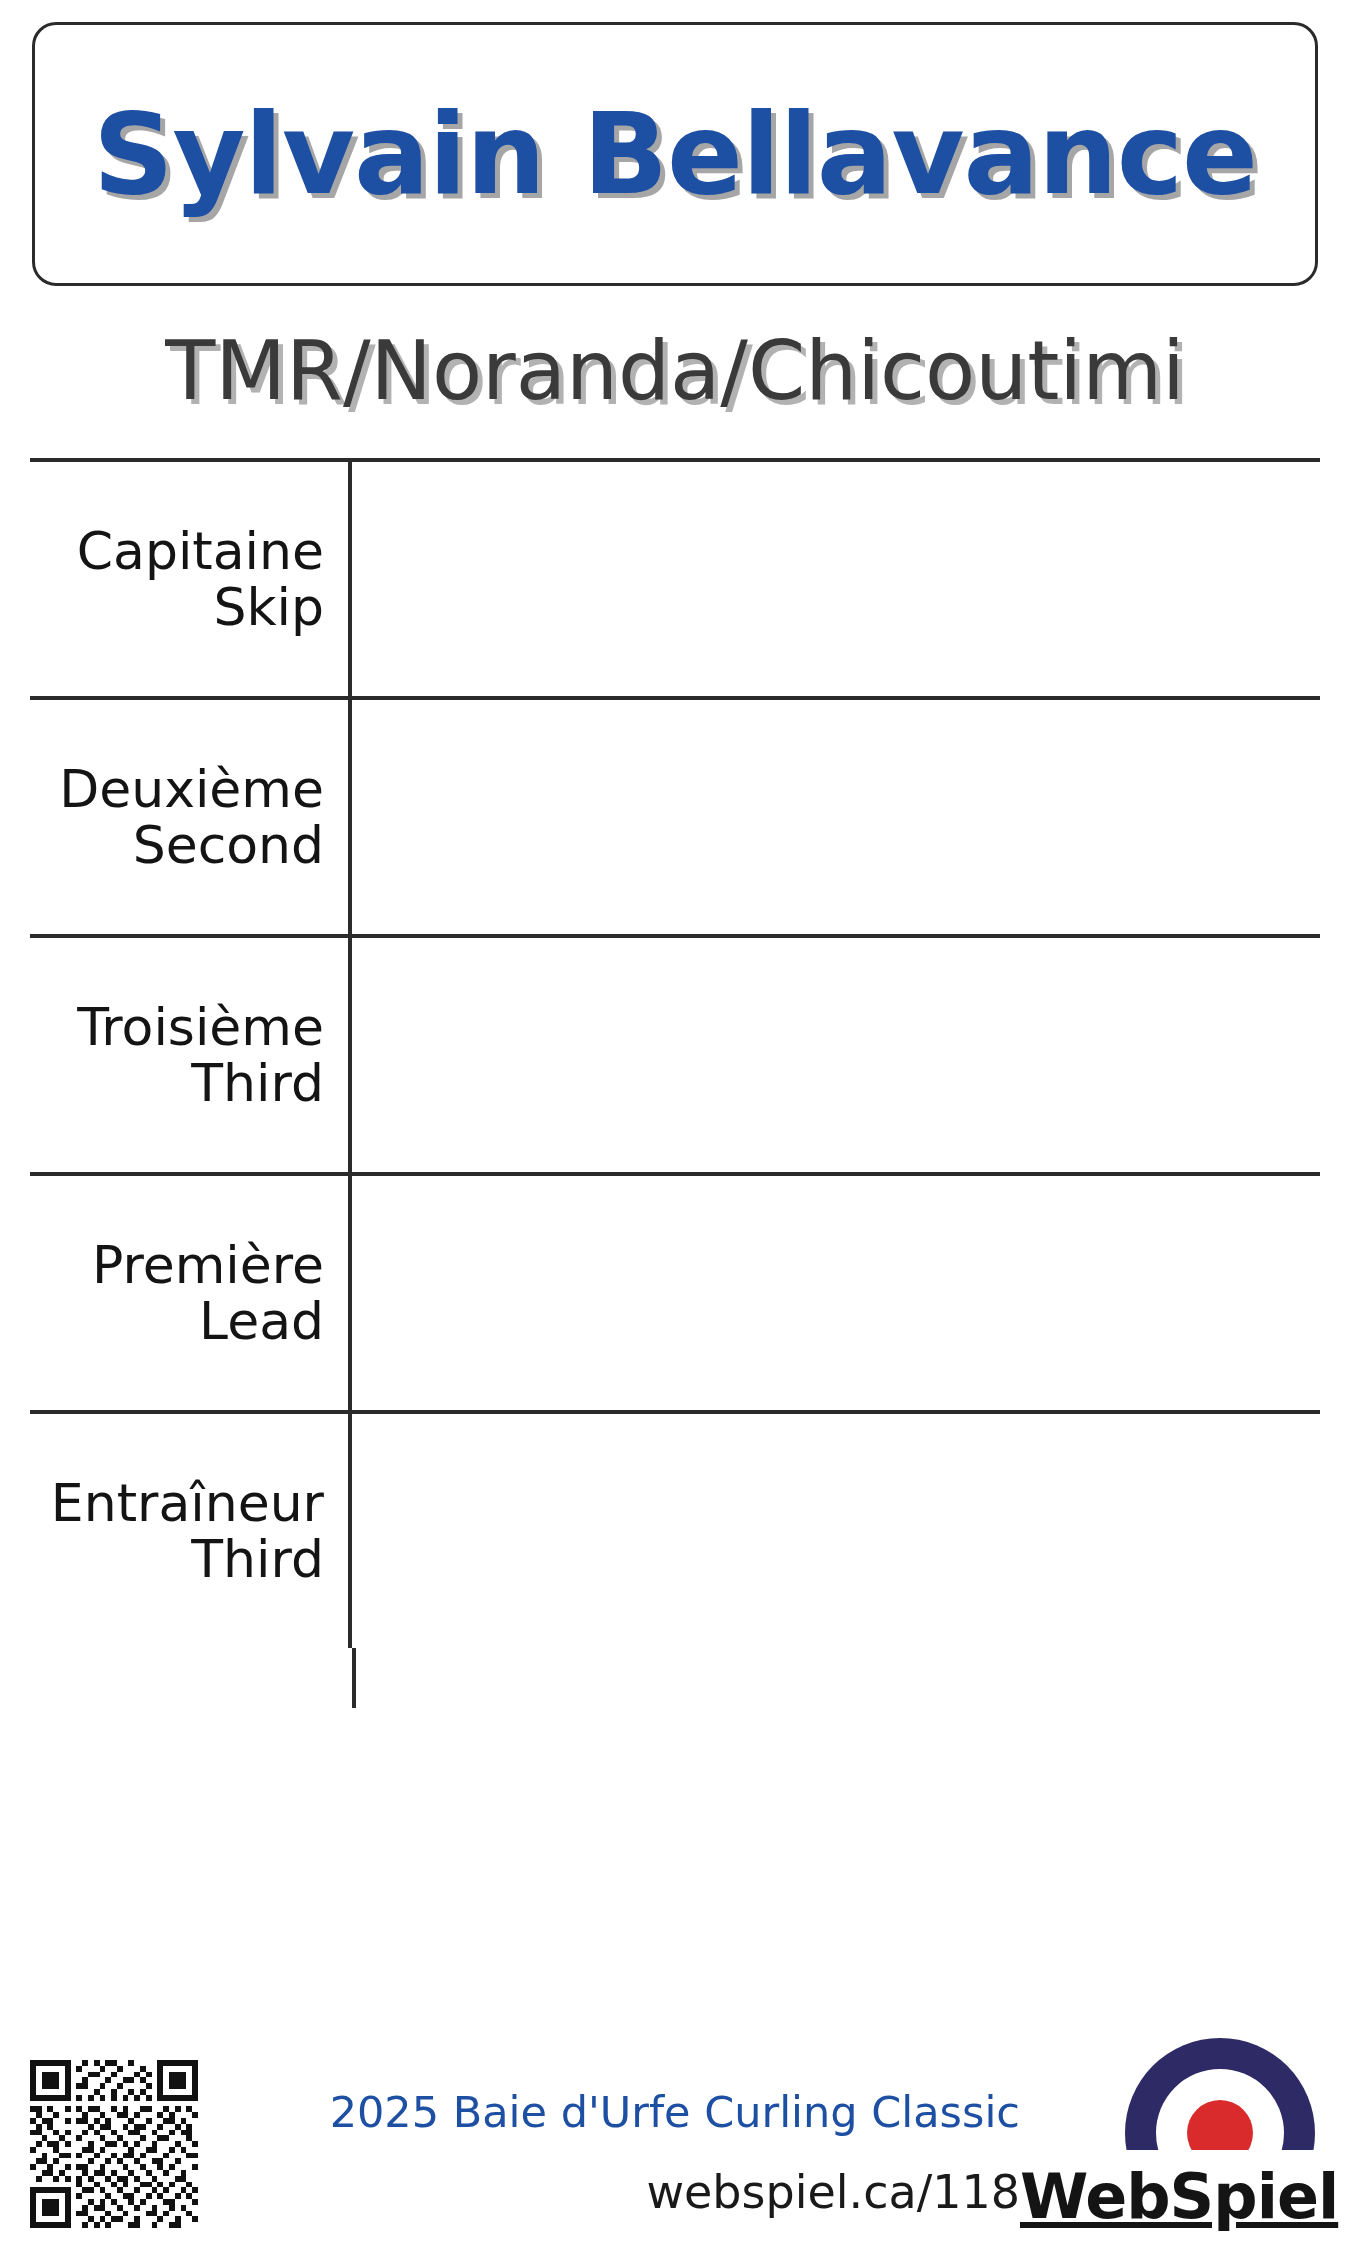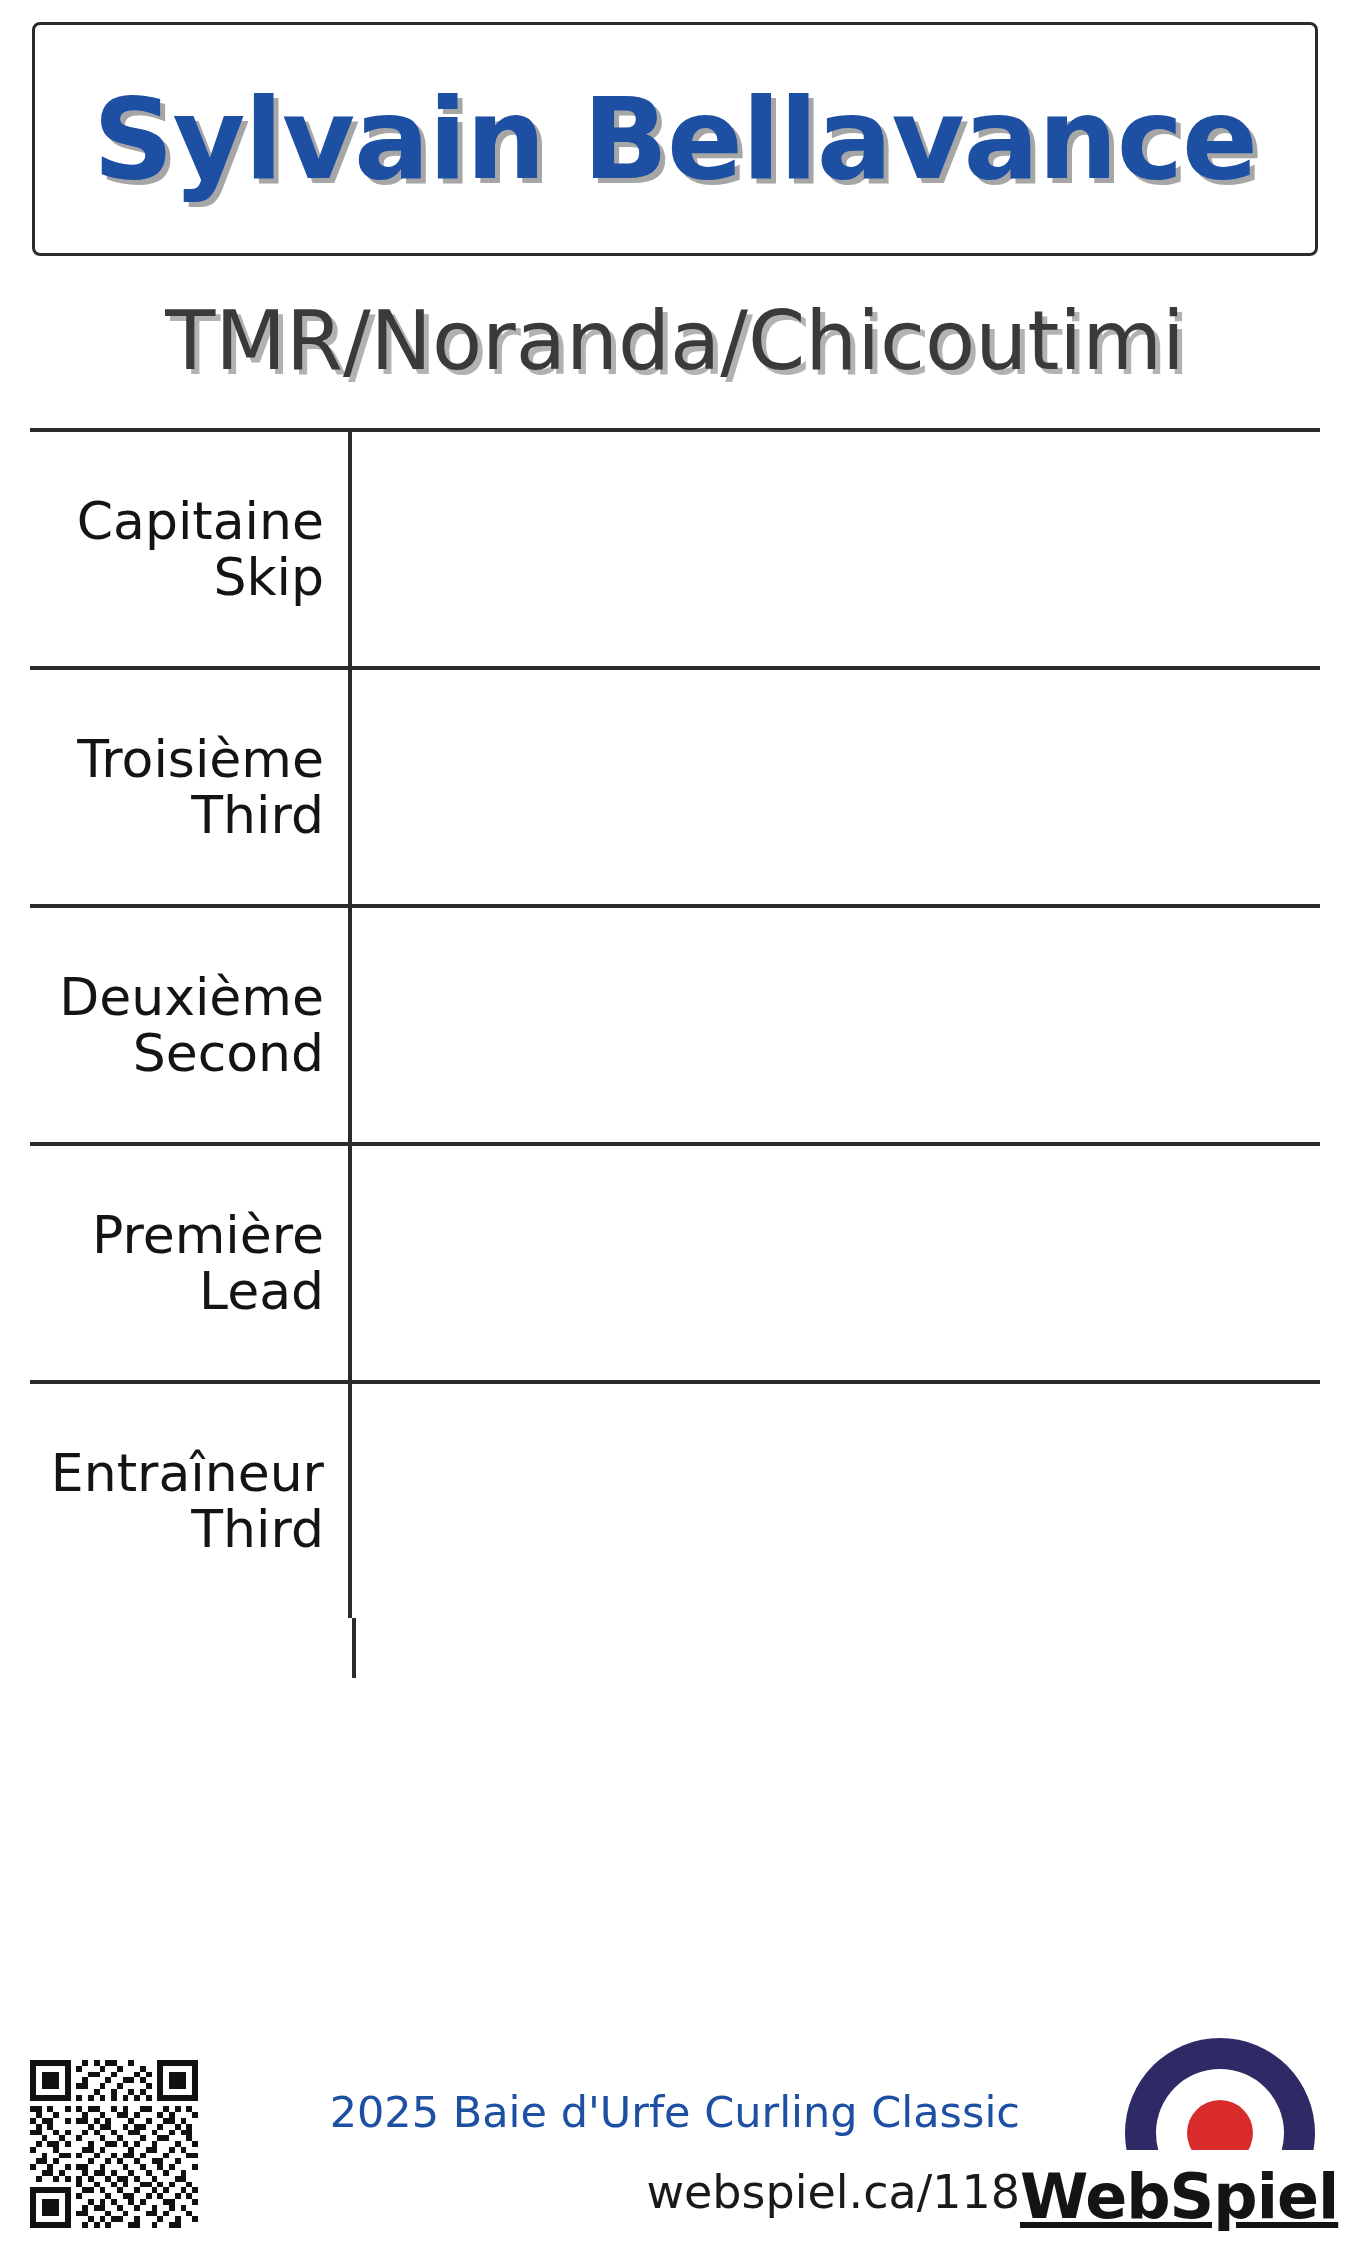--- a/index.html
+++ b/index.html
@@ -30,8 +30,8 @@
   
   .title-box {
     border: 3px solid #2b2b2b;
-    border-radius: 8px;
-    height: 234px;
+    border-radius: 24px;
+    height: 264px;
     margin: 0 2px;
     display: flex;
     align-items: center;

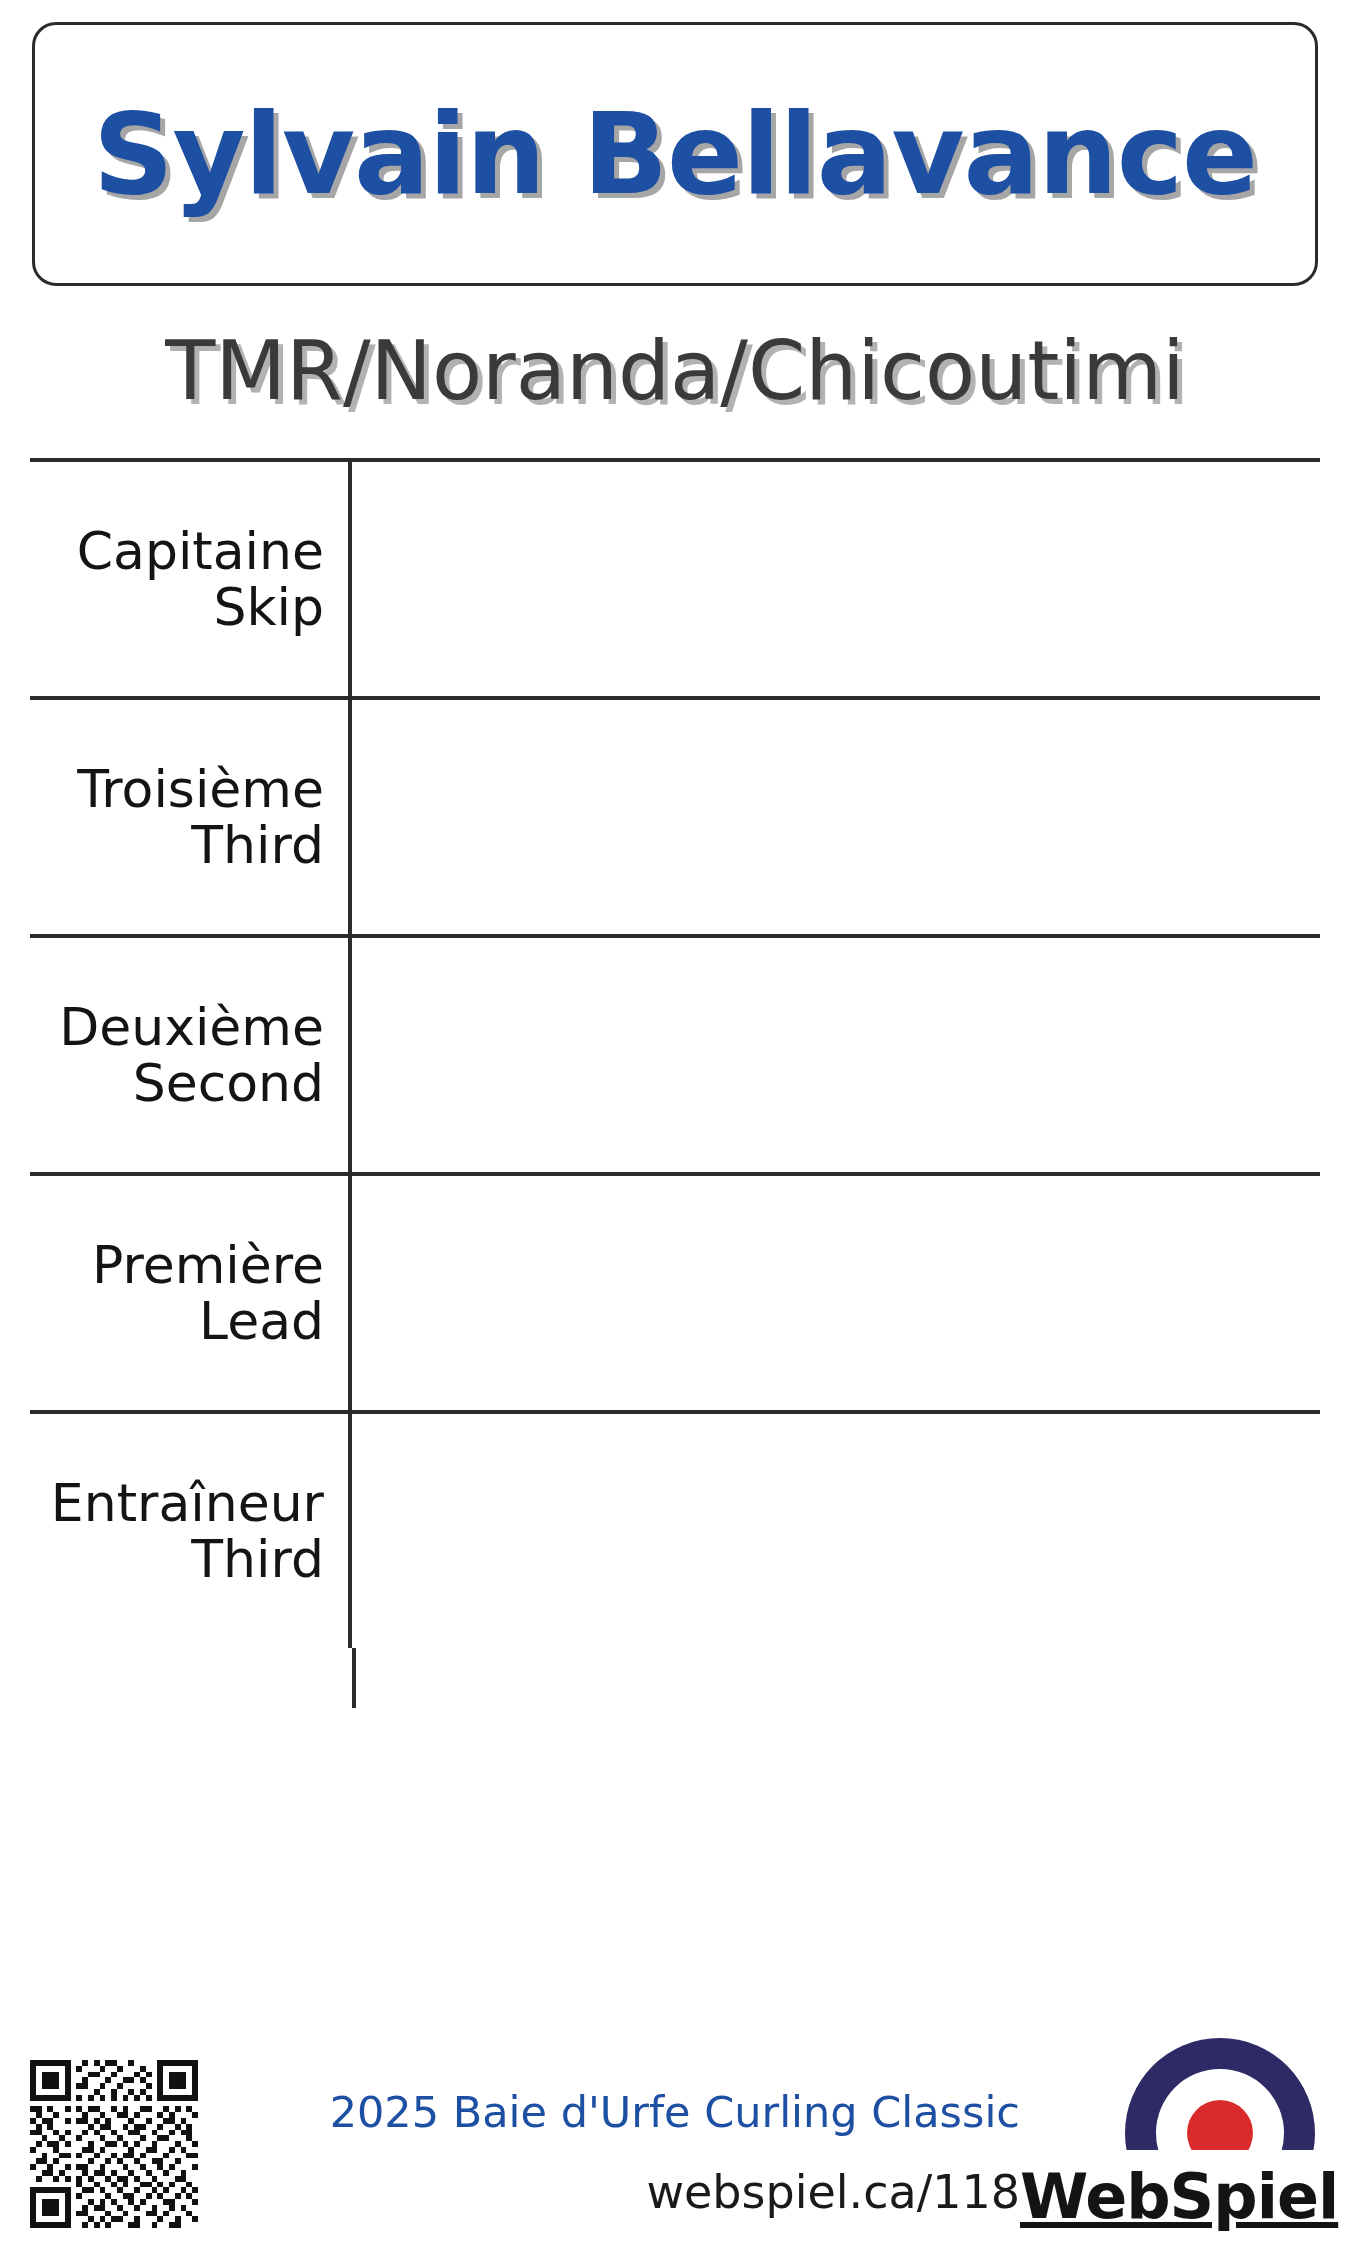--- a/index.html
+++ b/index.html
@@ -225,16 +225,16 @@
 
     <div class="roster-row">
       <div class="role-cell">
+        <div class="role-fr">Deuxième</div>
+        <div class="role-en">Second</div>
+      </div>
+      <div class="name-cell"></div>
+    </div>
+
+    <div class="roster-row">
+      <div class="role-cell">
         <div class="role-fr">Troisième</div>
         <div class="role-en">Third</div>
-      </div>
-      <div class="name-cell"></div>
-    </div>
-
-    <div class="roster-row">
-      <div class="role-cell">
-        <div class="role-fr">Deuxième</div>
-        <div class="role-en">Second</div>
       </div>
       <div class="name-cell"></div>
     </div>

